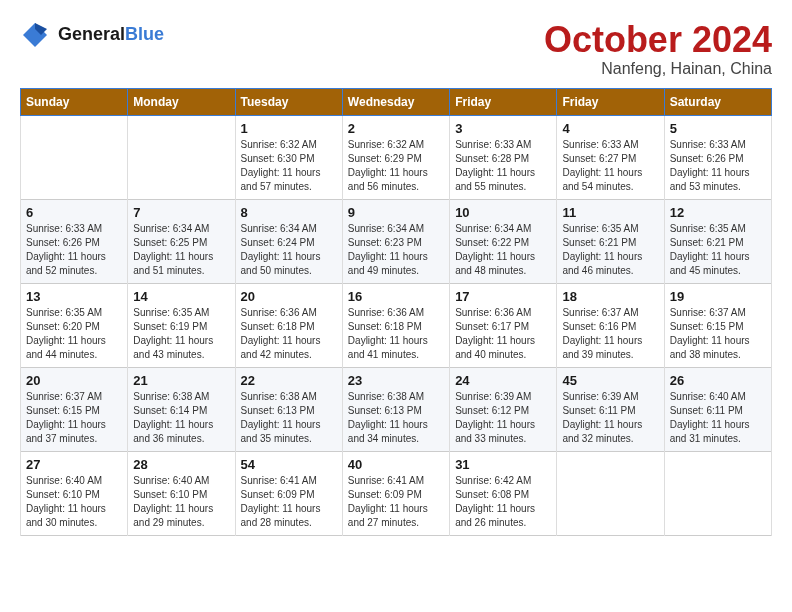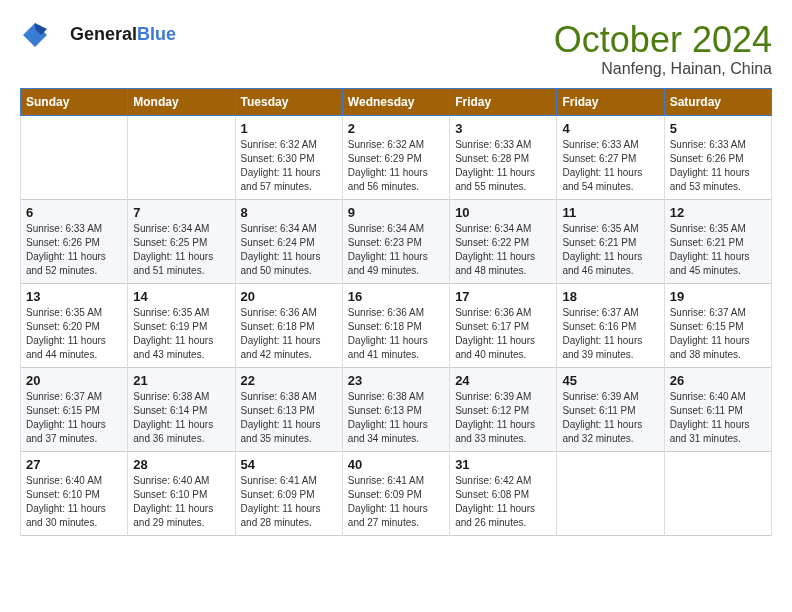--- a/index.html
+++ b/index.html
@@ -19,7 +19,7 @@
     .logo {
       display: flex;
       align-items: center;
-      gap: 20px;
+      gap: 8px;
     }
     .logo-text {
       font-size: 18px;

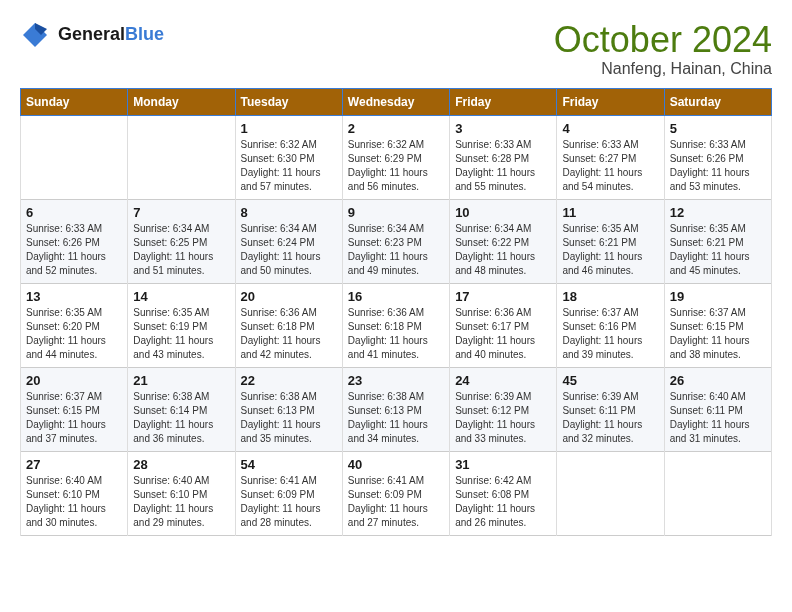--- a/index.html
+++ b/index.html
@@ -39,8 +39,8 @@
     }
     .month-title {
       font-size: 36px;
-      font-weight: normal;
-      color: #4d7c0f;
+      font-weight: bold;
+      color: #b91c1c;
       line-height: 1.1;
     }
     .location {

